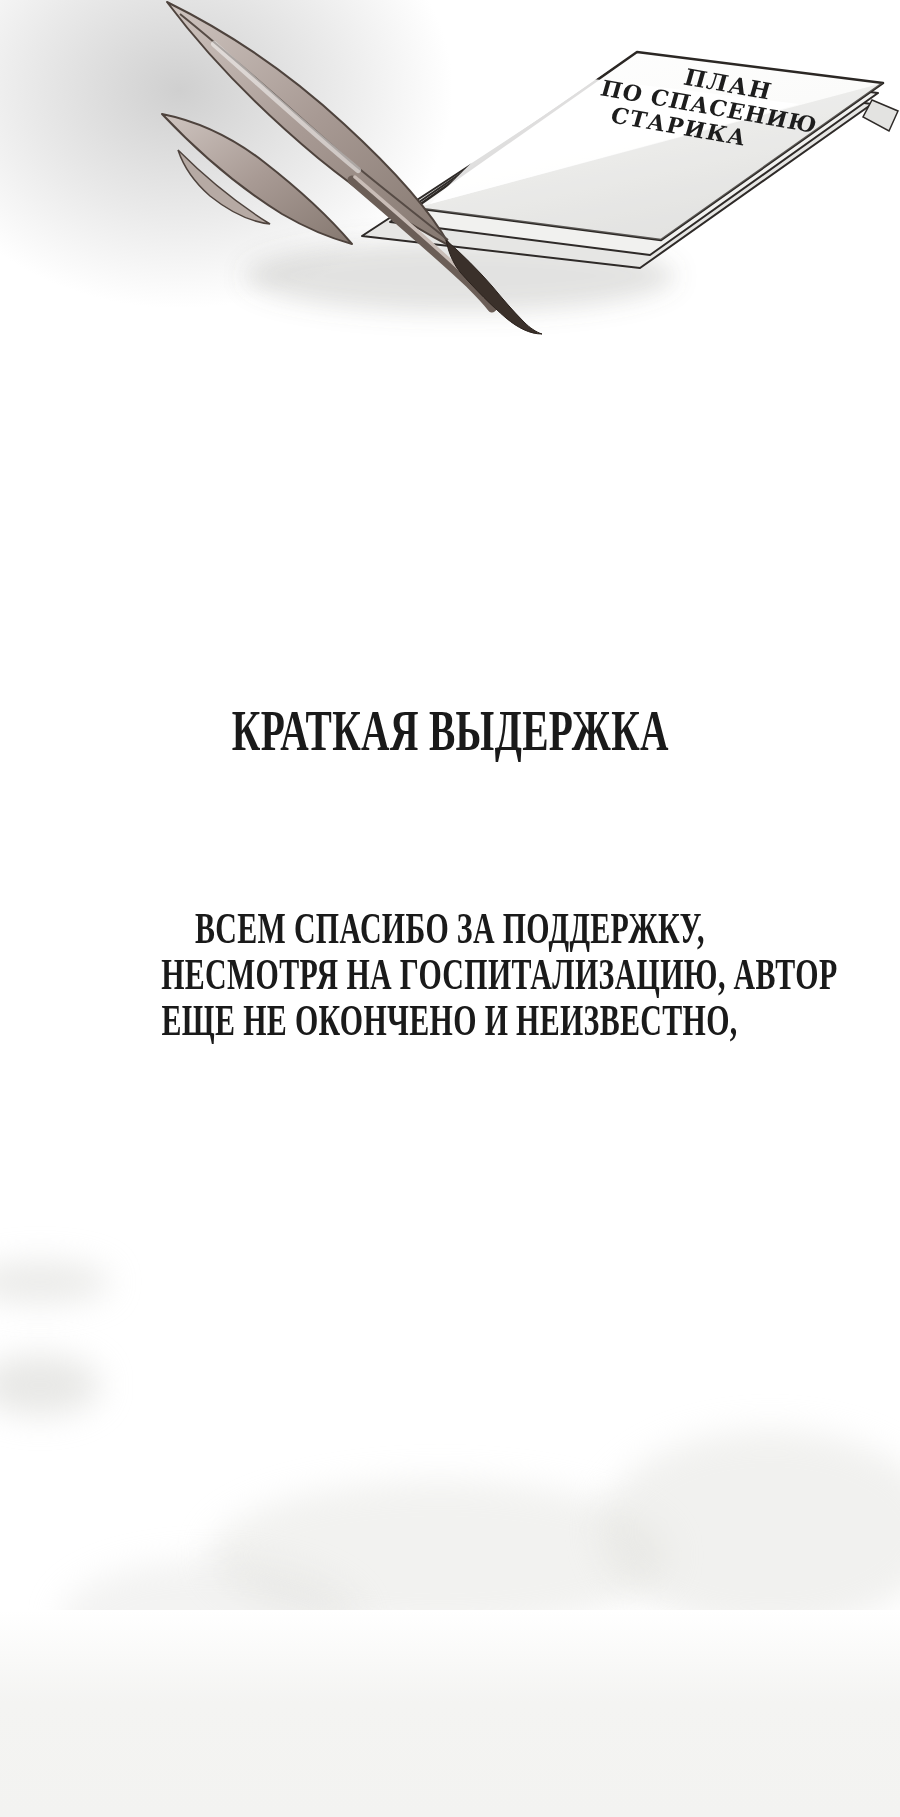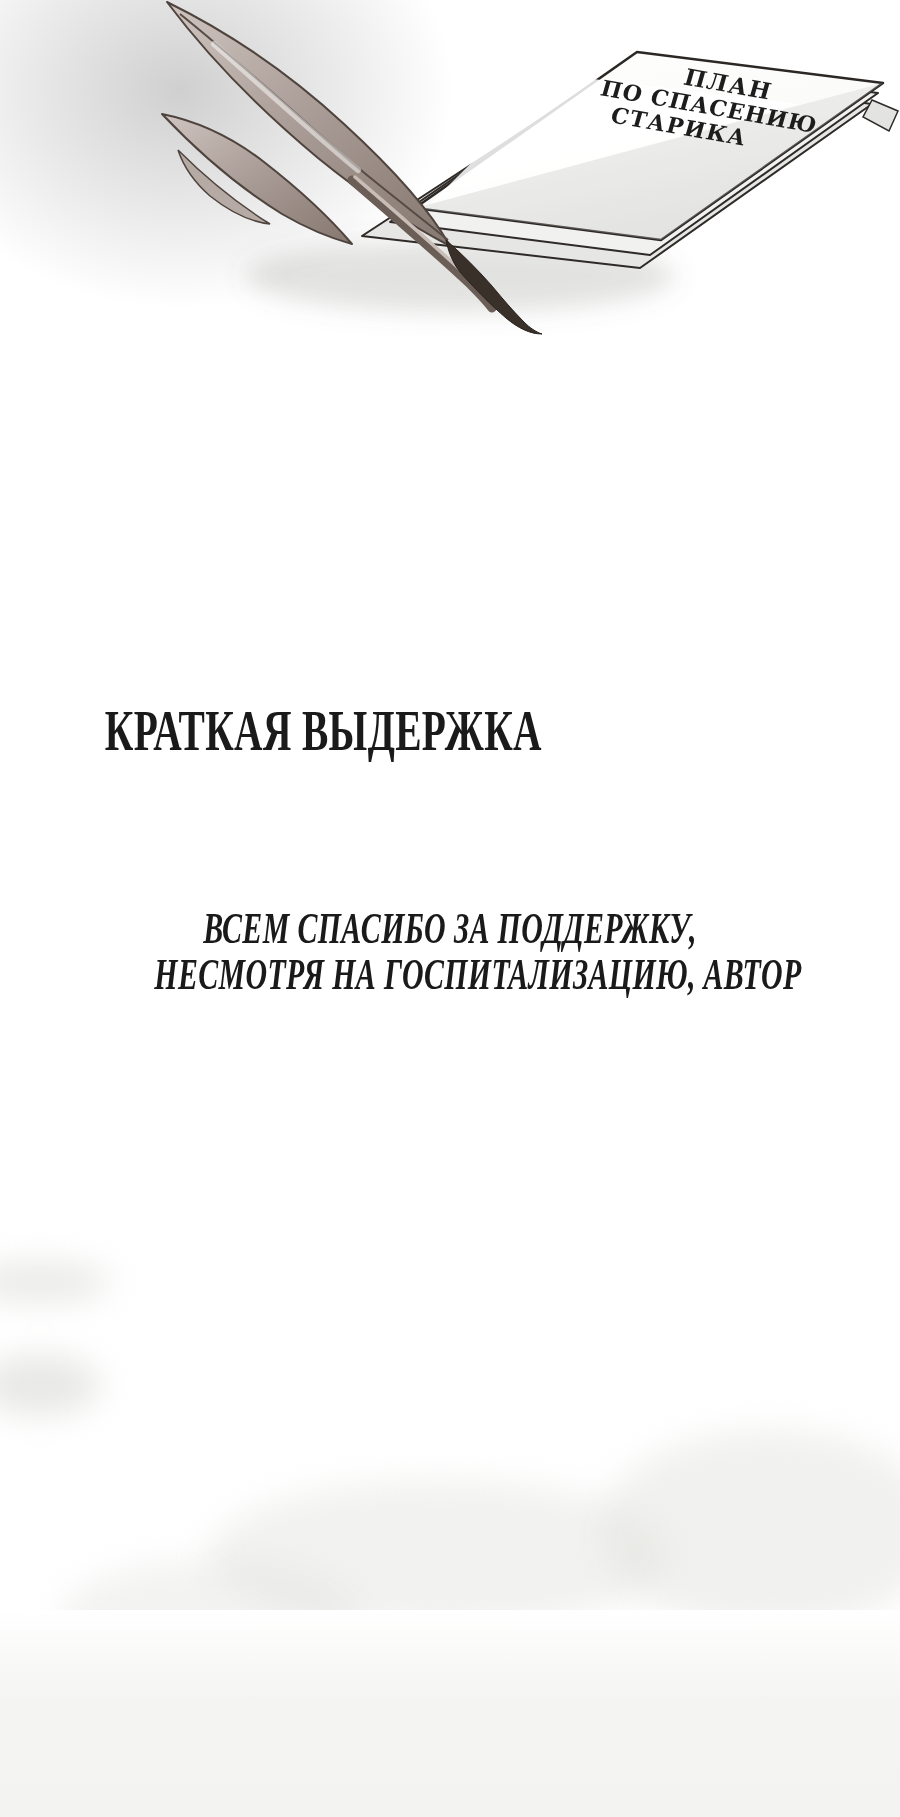--- a/index.html
+++ b/index.html
@@ -28,7 +28,7 @@
   
   .heading{
     position:absolute;top:700px;left:2px;width:896px;
-    text-align:left;font-weight:bold;font-size:58px;line-height:61px;color:#1a1a1a;
+    text-align:center;font-weight:bold;font-size:58px;line-height:61px;color:#1a1a1a;
   }
   .message{
     position:absolute;top:906px;left:2px;width:896px;

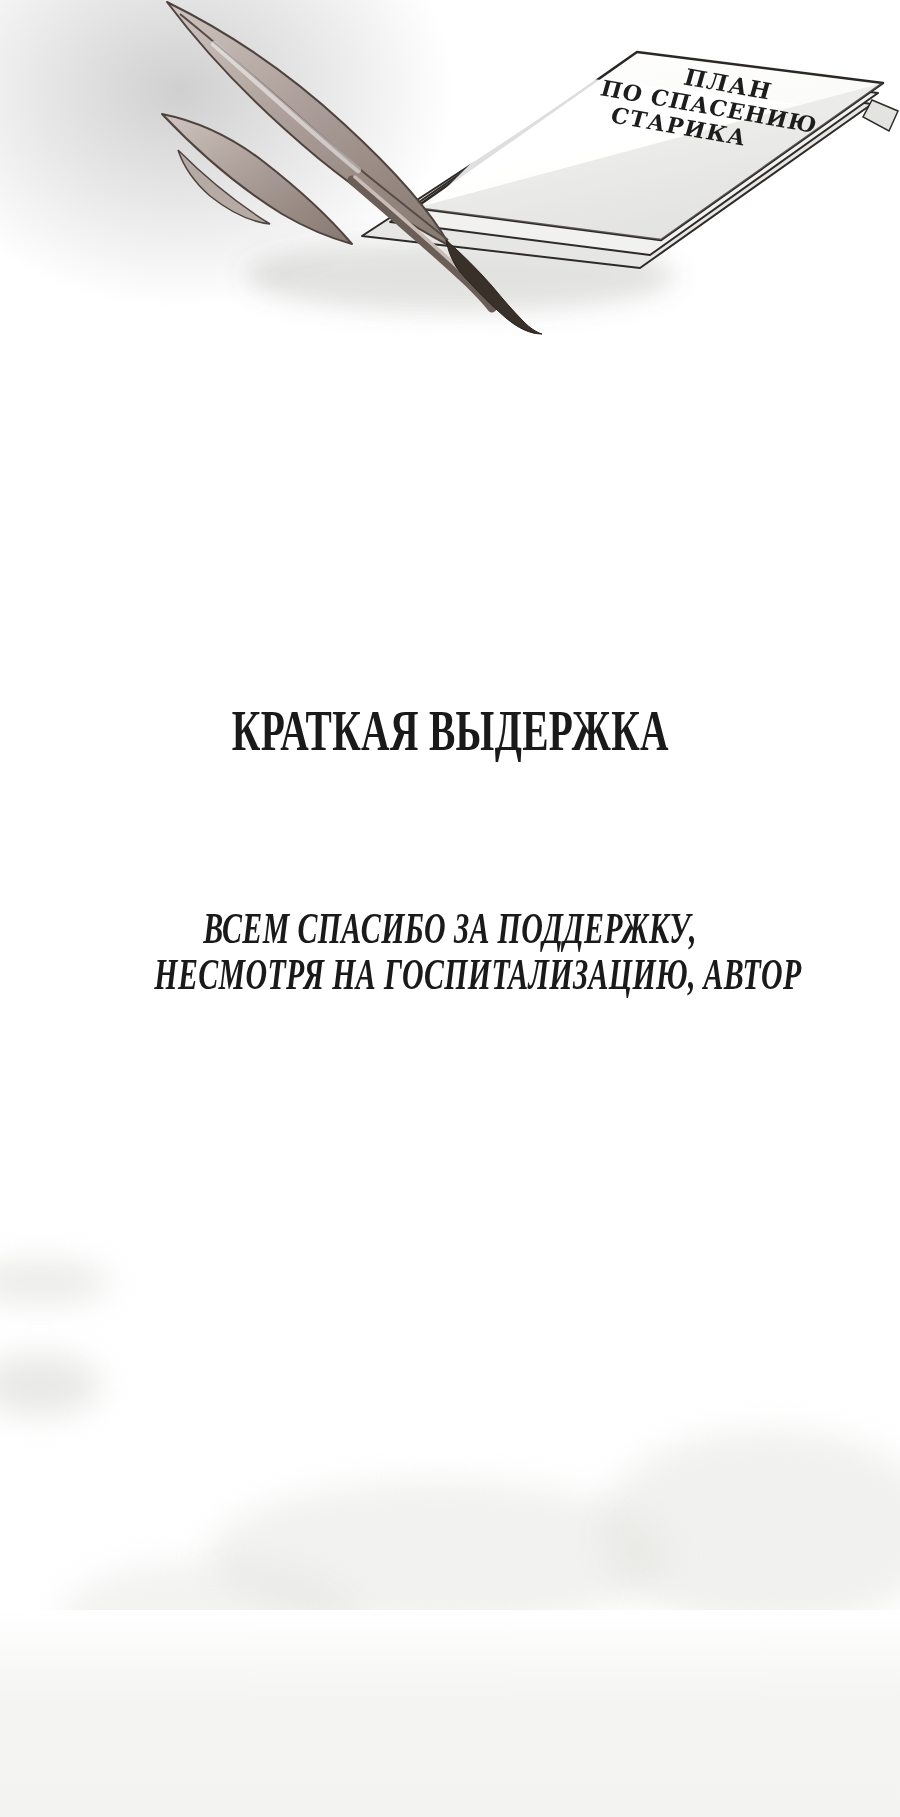--- a/index.html
+++ b/index.html
@@ -32,7 +32,7 @@
   }
   .message{
     position:absolute;top:906px;left:2px;width:896px;
-    text-align:center;font-weight:bold;font-size:44px;line-height:46px;color:#1a1a1a;font-style:italic;
+    text-align:center;font-weight:bold;font-size:44px;line-height:46px;color:#1a1a1a;
   }
   .heading .ln, .message .ln{display:block;}
   .heading .ln > span, .message .ln > span{

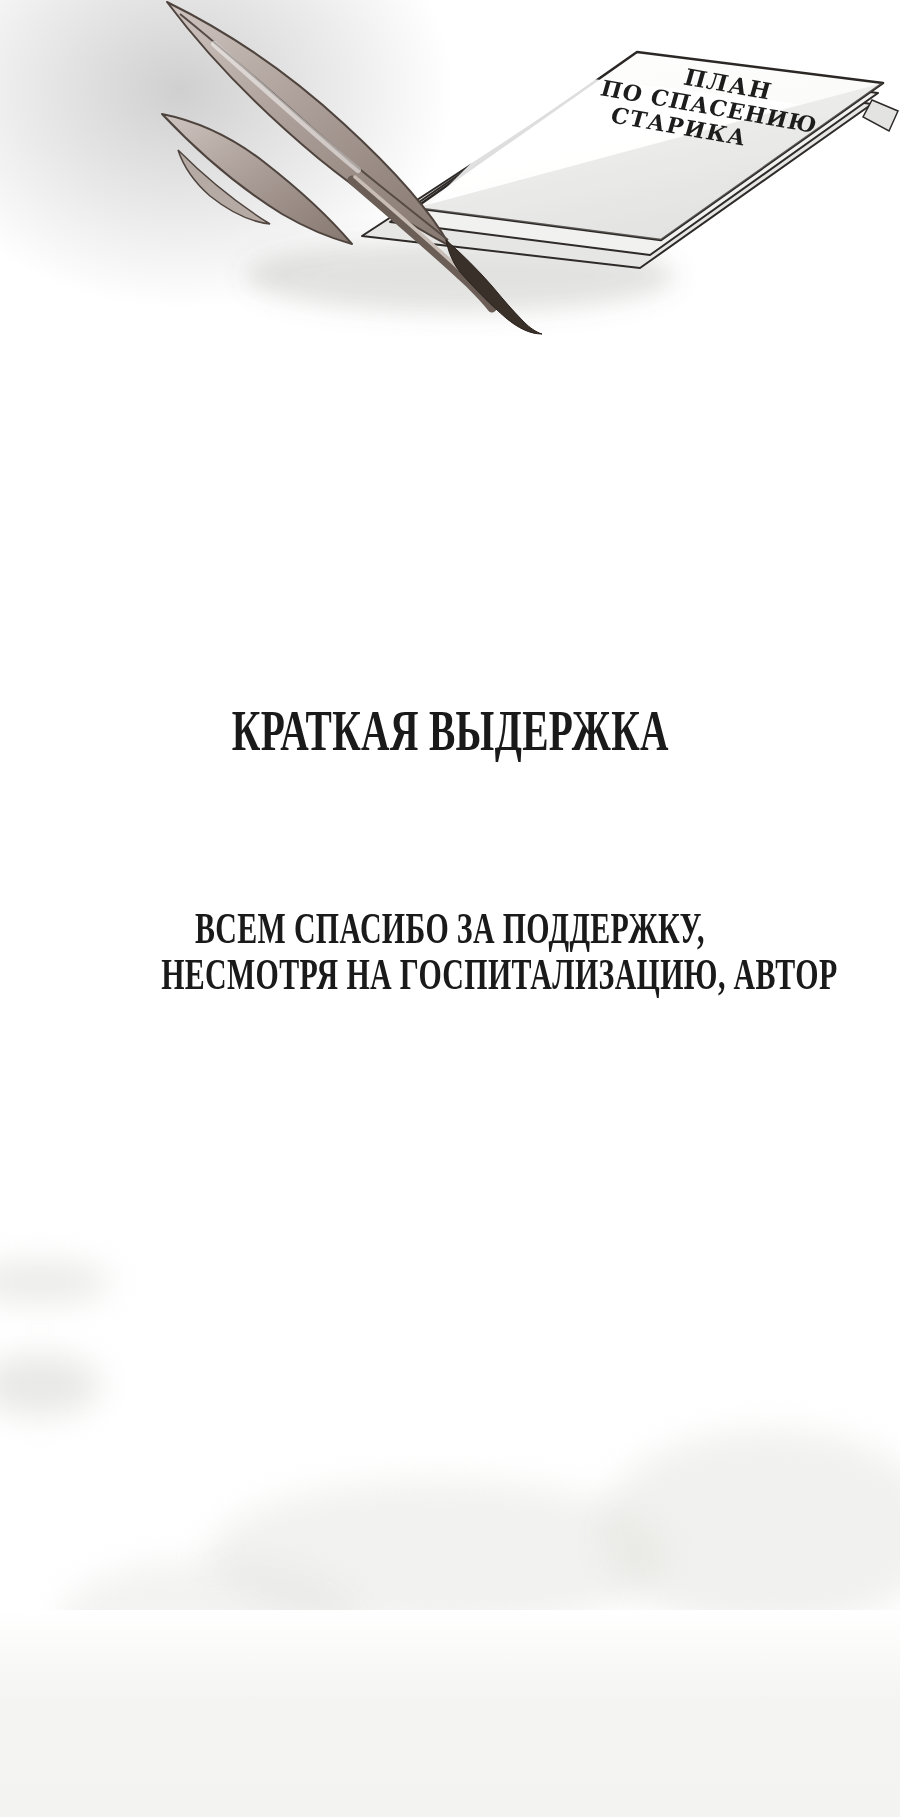--- a/index.html
+++ b/index.html
@@ -107,6 +107,7 @@
   <div class="message">
     <span class="ln"><span>ВСЕМ СПАСИБО ЗА ПОДДЕРЖКУ,</span></span>
     <span class="ln"><span>НЕСМОТРЯ НА ГОСПИТАЛИЗАЦИЮ, АВТОР</span></span>
+    <span class="ln"><span>ЕЩЕ НЕ ОКОНЧЕНО И НЕИЗВЕСТНО,</span></span>
   </div>
 
 </div>

